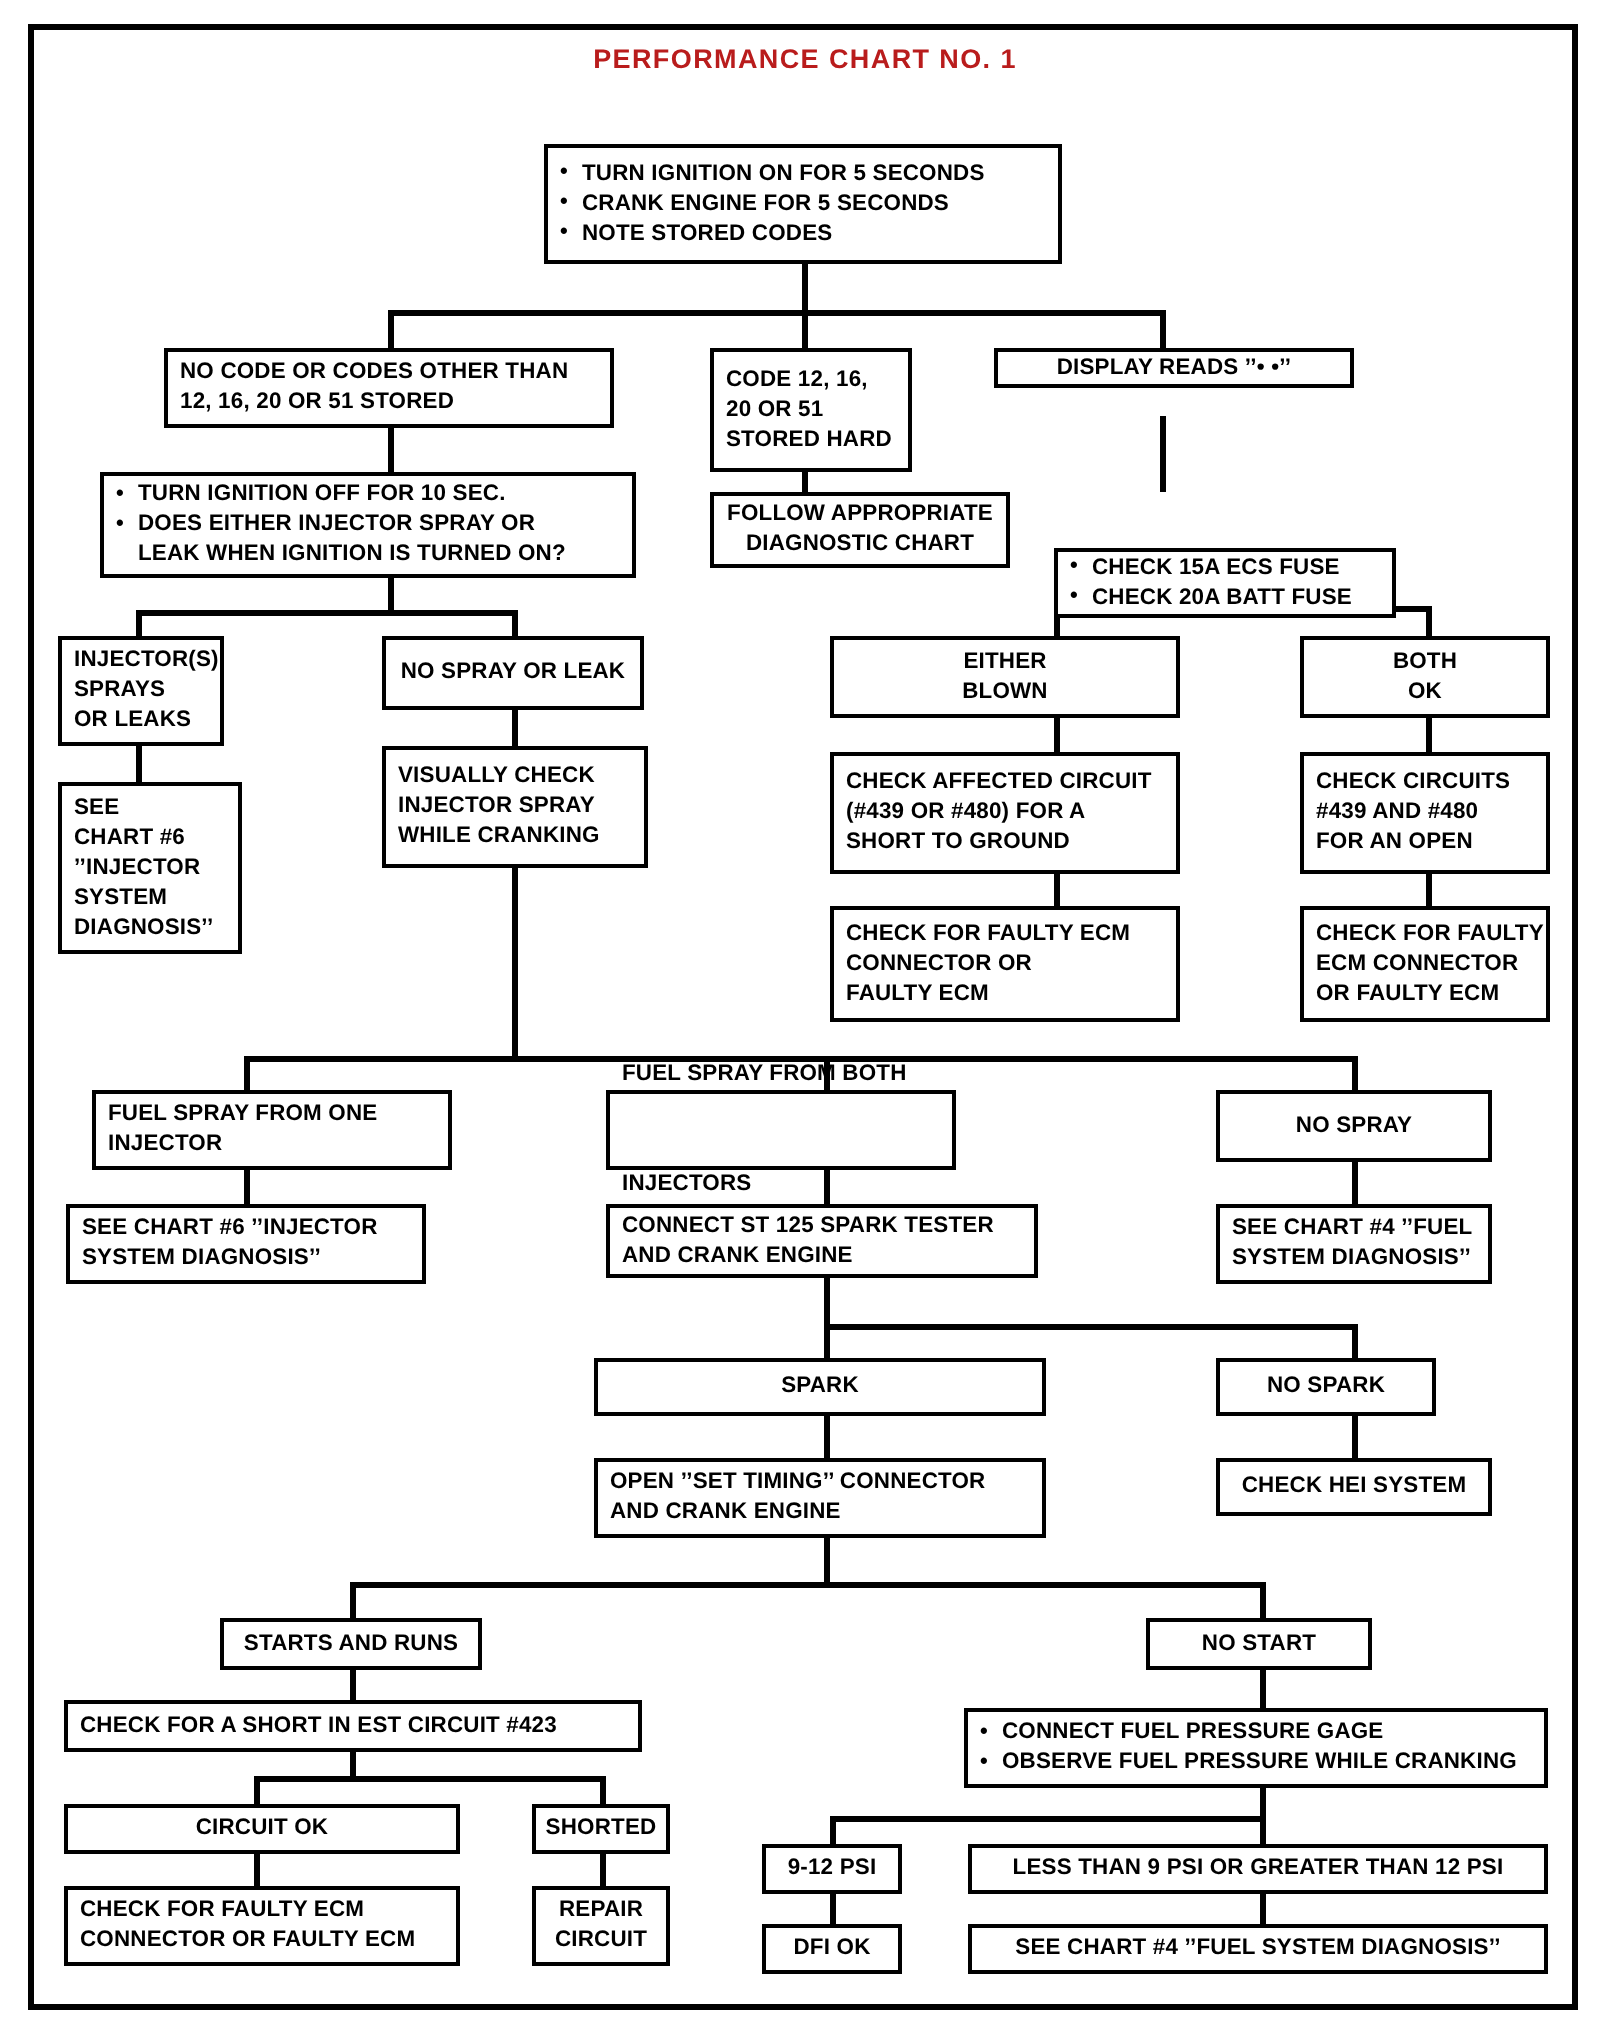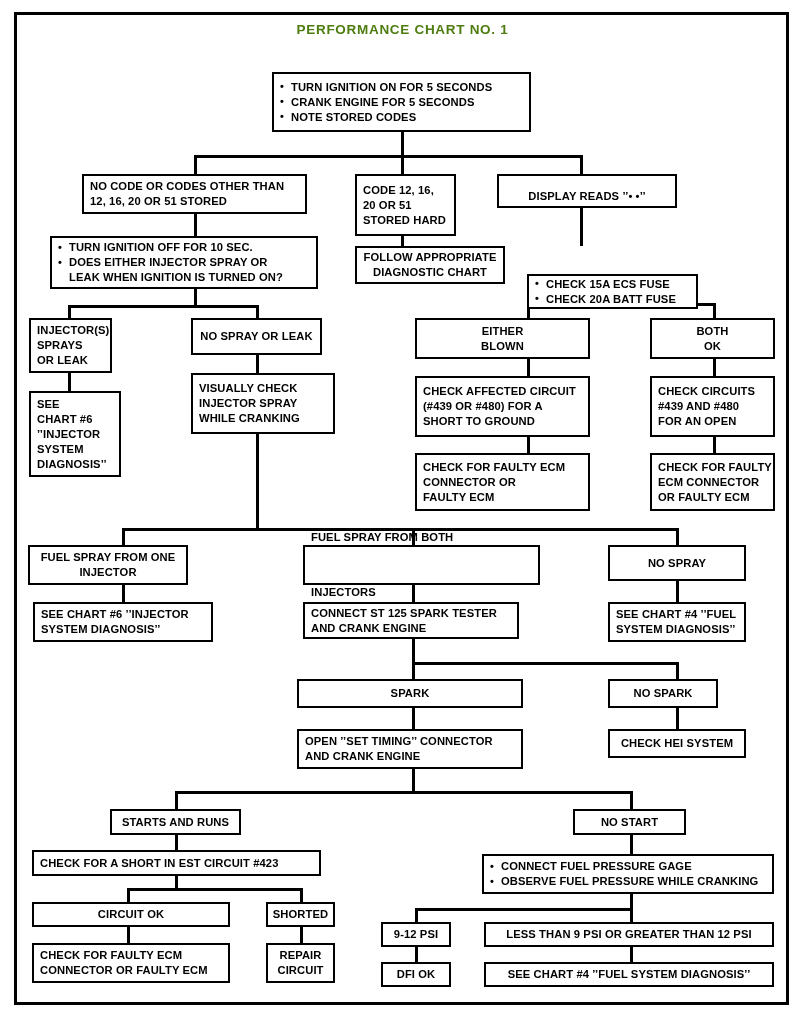--- a/index.html
+++ b/index.html
@@ -34,7 +34,7 @@
     font-size: 13.5px;
     font-weight: bold;
     letter-spacing: 0.7px;
-    color: #4d7c0f;
+    color: #b91c1c;
   }
   
   .box {

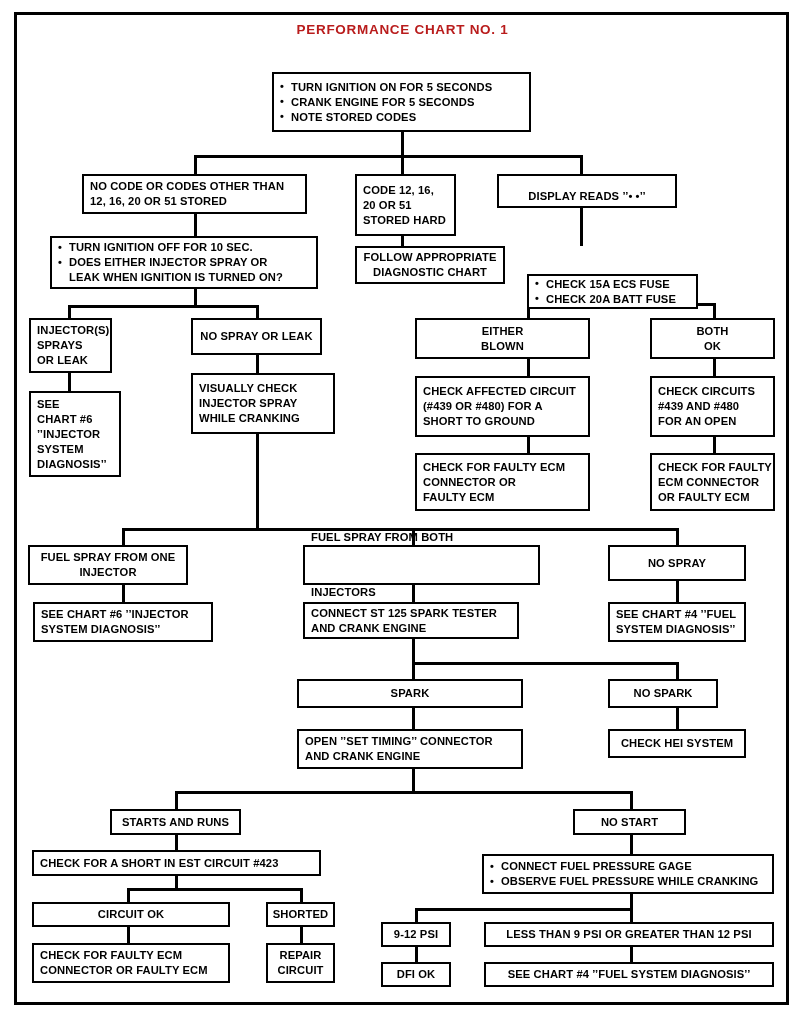--- a/index.html
+++ b/index.html
@@ -185,7 +185,7 @@
     <span class="ln">STORED HARD</span>
   </div>
 
-  <div class="box center" style="left:497px; top:174px; width:180px; height:34px;justify-content:flex-end;">
+  <div class="box center" style="left:497px; top:174px; width:180px; height:20px;">
     <span class="ln">DISPLAY READS ’’•   •’’</span>
   </div>
 

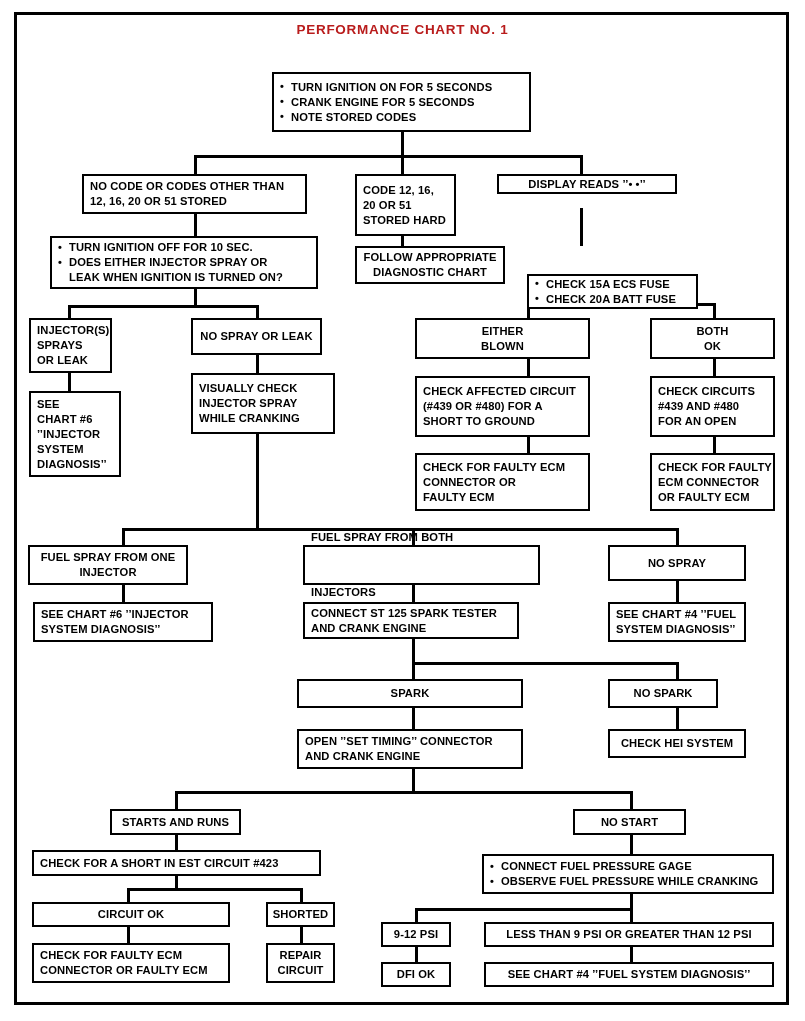--- a/index.html
+++ b/index.html
@@ -208,7 +208,7 @@
   <div class="box left" style="left:29px; top:318px; width:83px; height:55px;">
     <span class="ln">INJECTOR(S)</span>
     <span class="ln">SPRAYS</span>
-    <span class="ln">OR LEAK</span>
+    <span class="ln">OR LEAKS</span>
   </div>
 
   <div class="box center" style="left:191px; top:318px; width:131px; height:37px;">

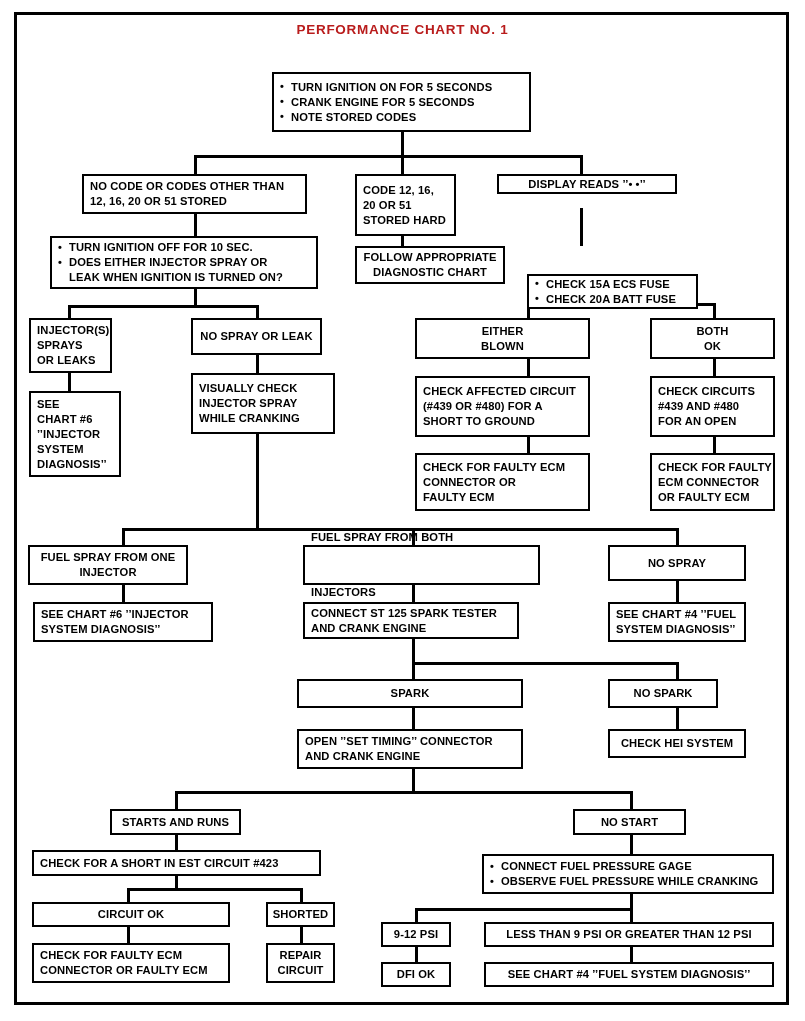--- a/index.html
+++ b/index.html
@@ -233,7 +233,7 @@
     <span class="ln">DIAGNOSIS’’</span>
   </div>
 
-  <div class="box left" style="left:191px; top:373px; width:144px; height:61px;">
+  <div class="box left" style="left:191px; top:373px; width:133px; height:61px;">
     <span class="ln">VISUALLY CHECK</span>
     <span class="ln">INJECTOR SPRAY</span>
     <span class="ln">WHILE CRANKING</span>

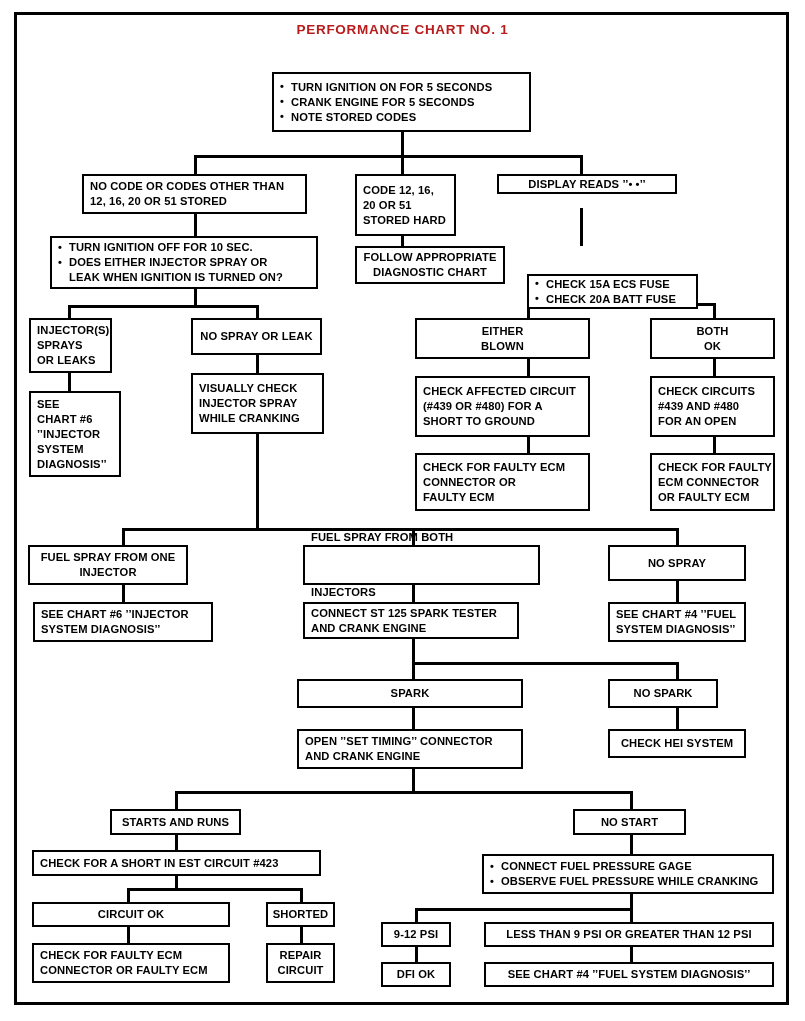--- a/index.html
+++ b/index.html
@@ -268,7 +268,7 @@
     <span class="ln">INJECTOR</span>
   </div>
 
-  <div class="box left" style="left:303px; top:545px; width:237px; height:40px;gap:40px;">
+  <div class="box left" style="left:303px; top:545px; width:175px; height:40px;gap:40px;">
     <span class="ln">FUEL SPRAY FROM BOTH</span>
     <span class="ln">INJECTORS</span>
   </div>

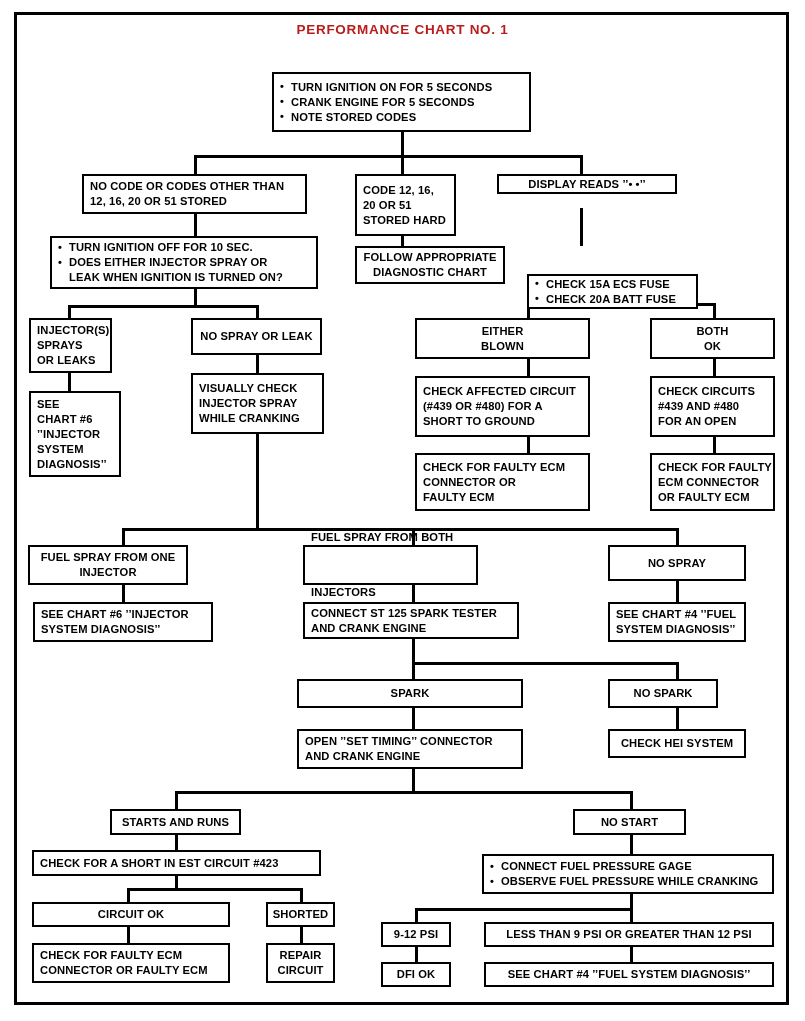--- a/index.html
+++ b/index.html
@@ -263,7 +263,7 @@
     <span class="ln">OR FAULTY ECM</span>
   </div>
 
-  <div class="box left" style="left:28px; top:545px; width:160px; height:40px;align-items:center;">
+  <div class="box left" style="left:46px; top:545px; width:180px; height:40px;">
     <span class="ln">FUEL SPRAY FROM ONE</span>
     <span class="ln">INJECTOR</span>
   </div>

